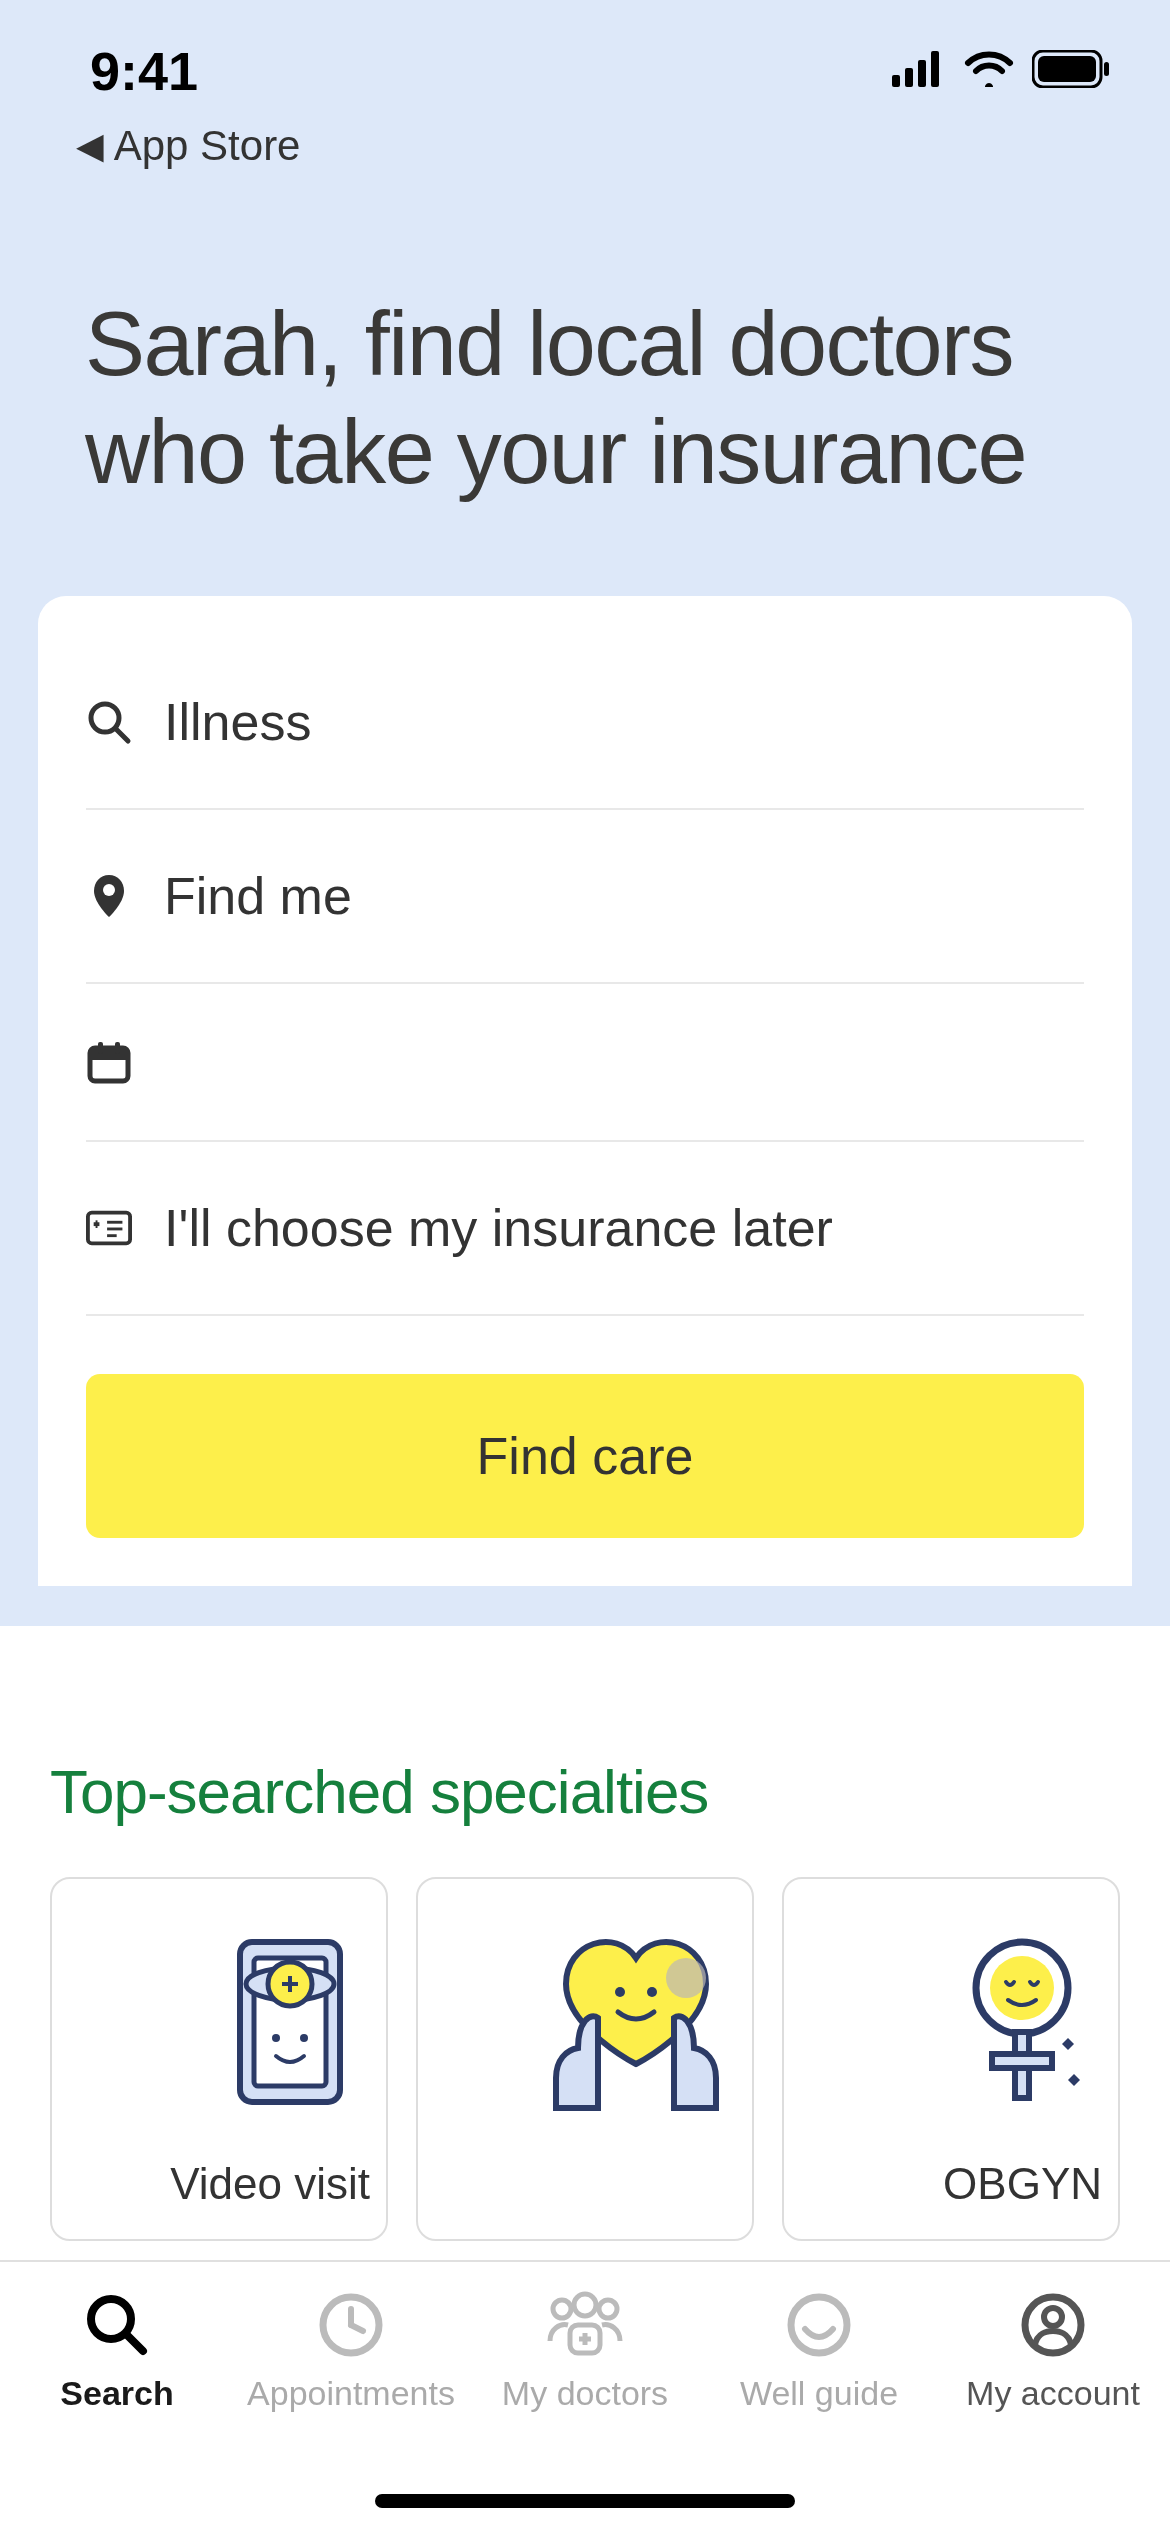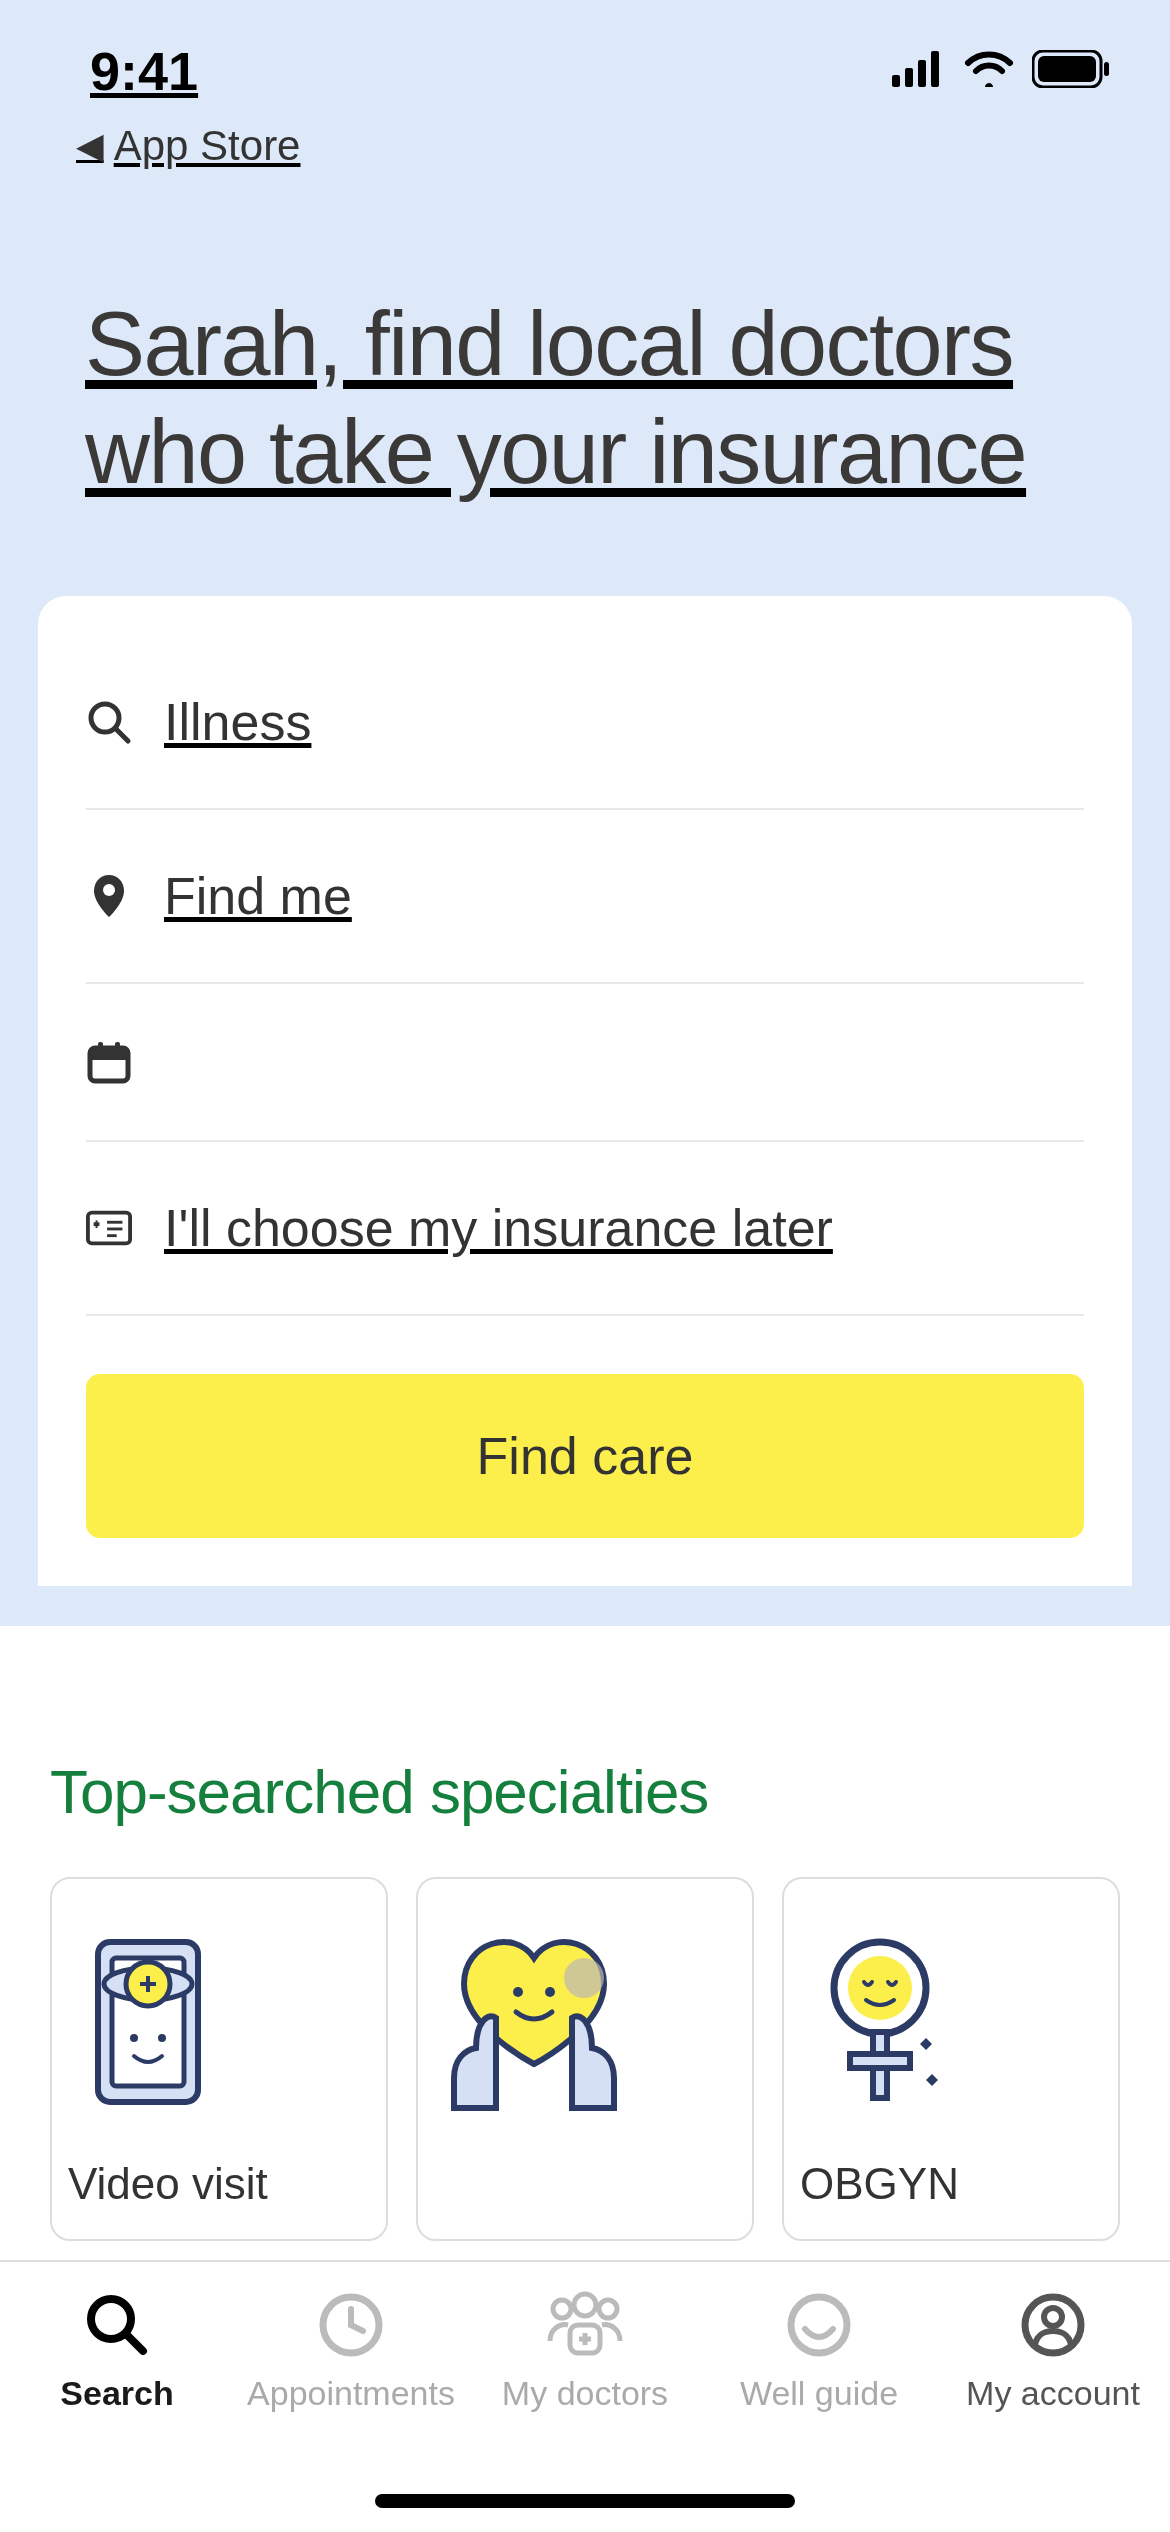--- a/index.html
+++ b/index.html
@@ -18,7 +18,6 @@
     .hero-area {
       background: #dde8f9;
       padding: 0 0 0 0;
-      text-decoration: underline;
     }
     .status-bar {
       display: flex;

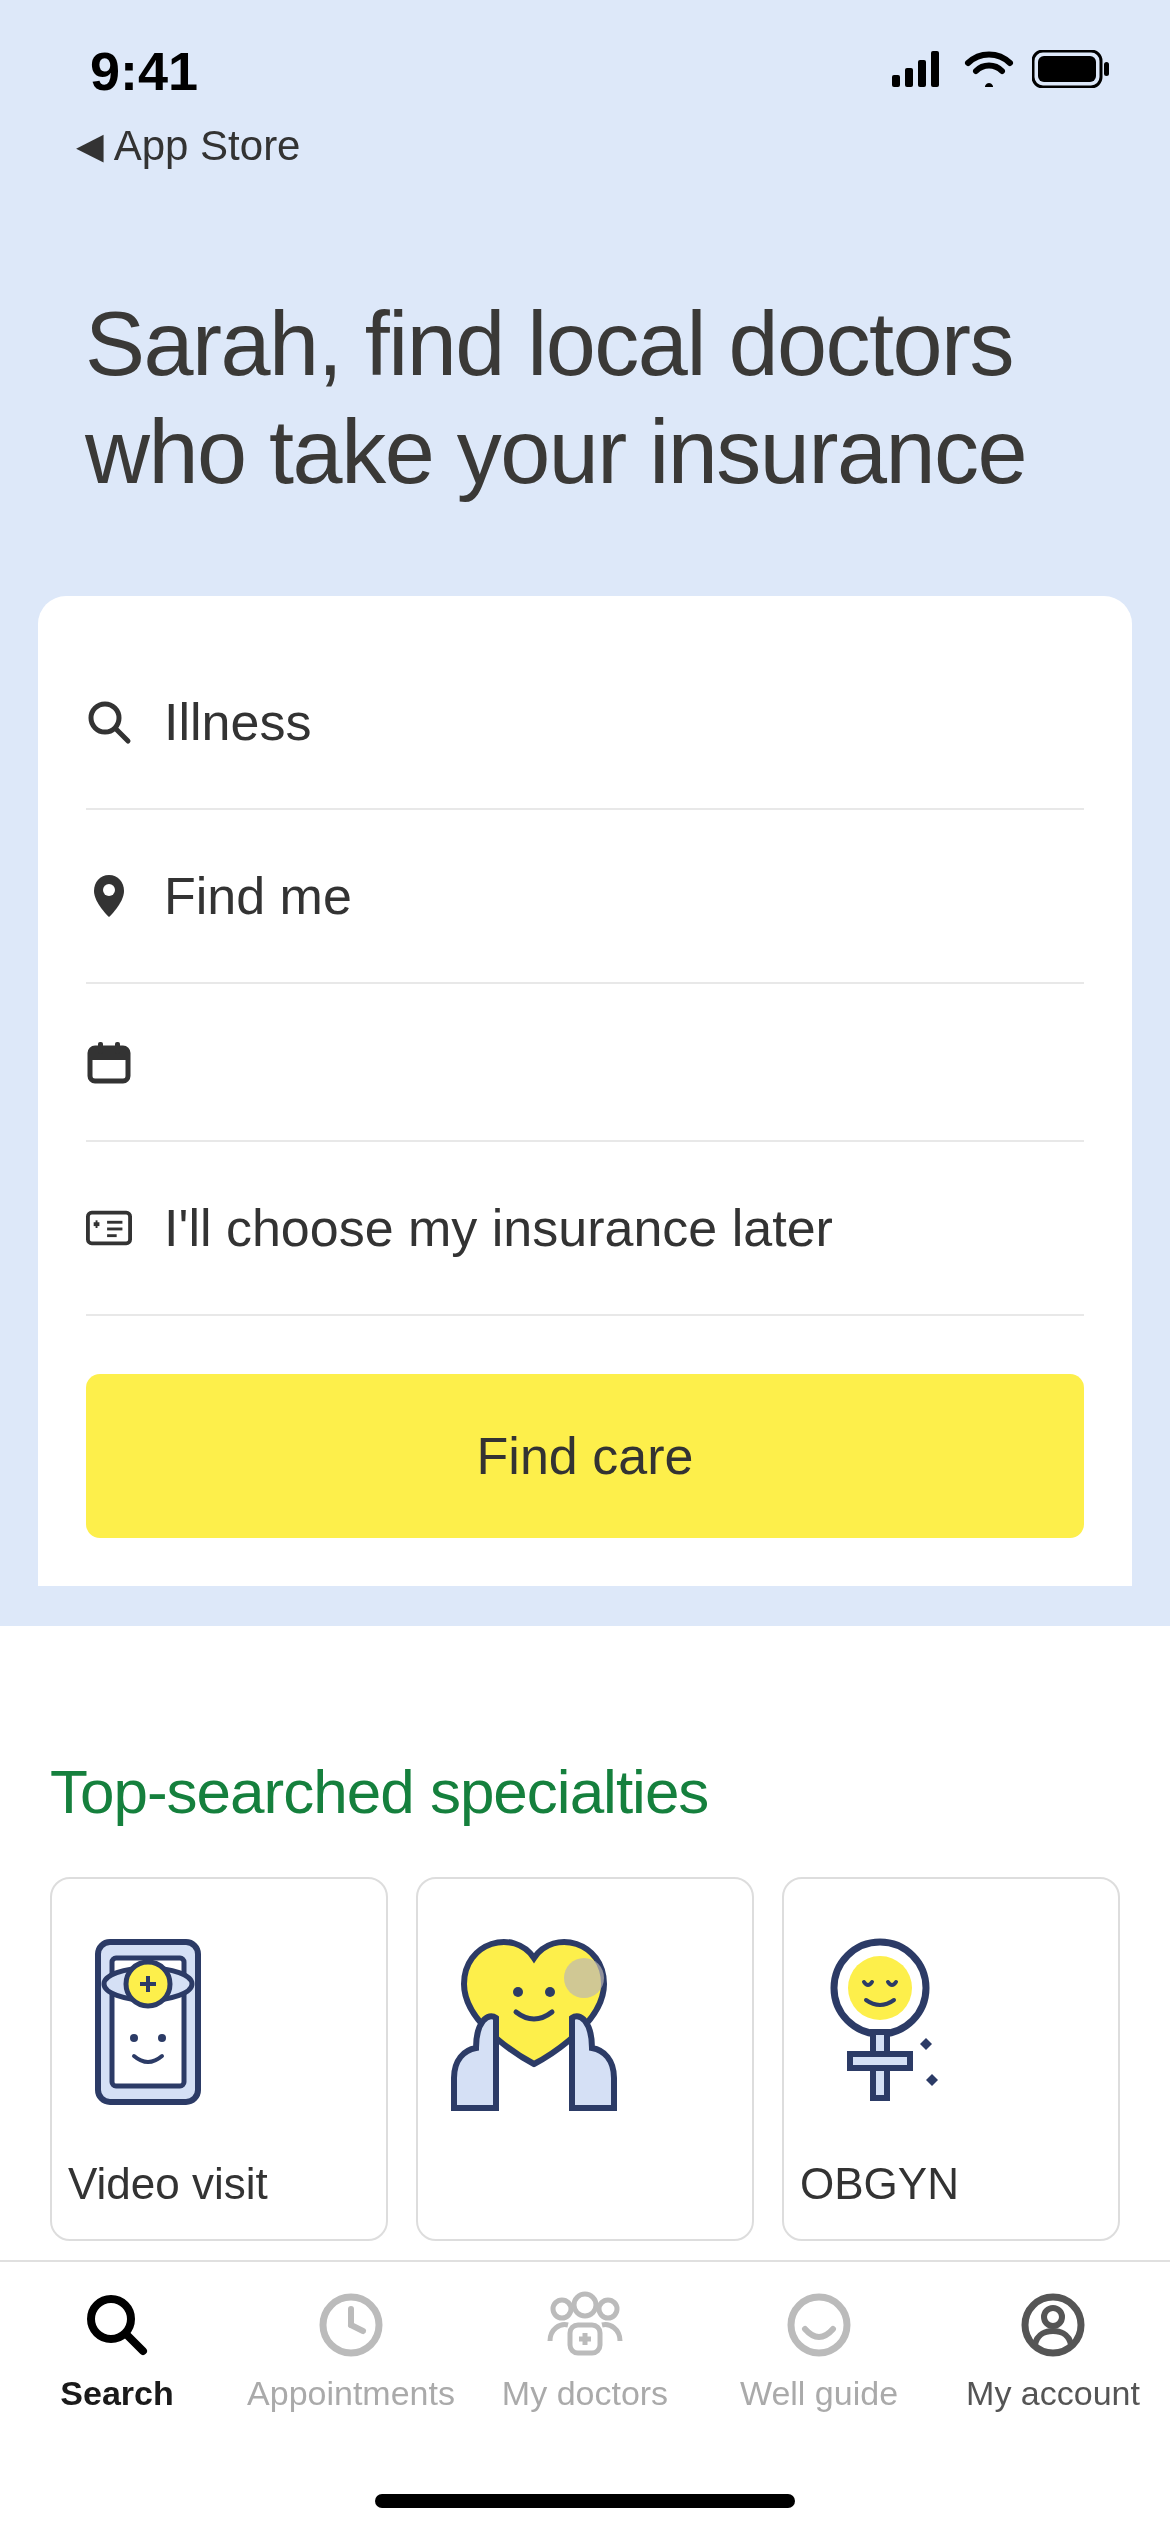--- a/index.html
+++ b/index.html
@@ -114,7 +114,7 @@
       padding: 44px 16px 30px 16px;
       display: flex;
       flex-direction: column;
-      align-items: flex-start;
+      align-items: flex-end;
       background: #fff;
     }
     .specialty-illus {

